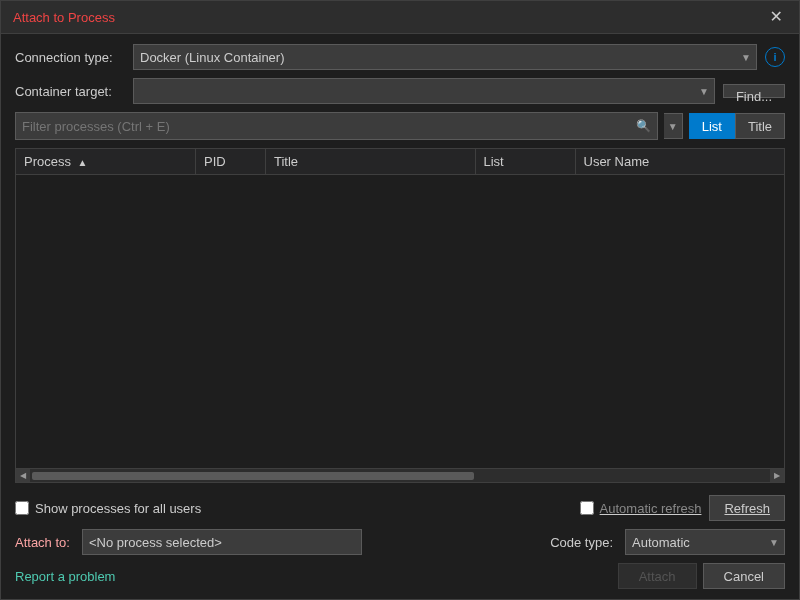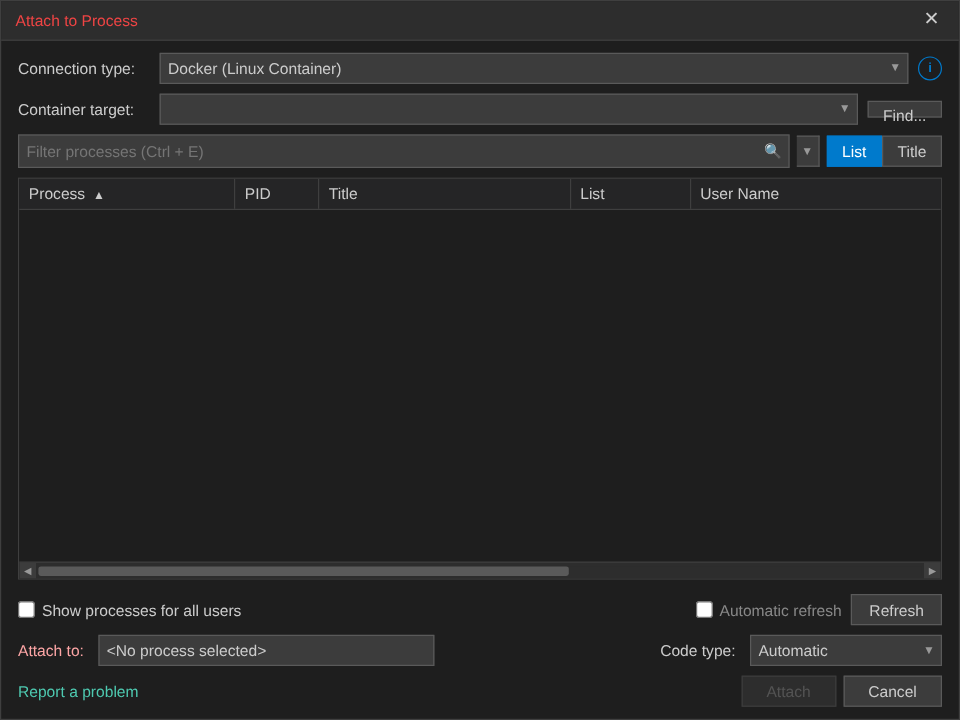--- a/index.html
+++ b/index.html
@@ -324,6 +324,7 @@
       display: flex;
       align-items: center;
       gap: 8px;
+      text-decoration: underline;
     }
 
     .auto-refresh-label {

